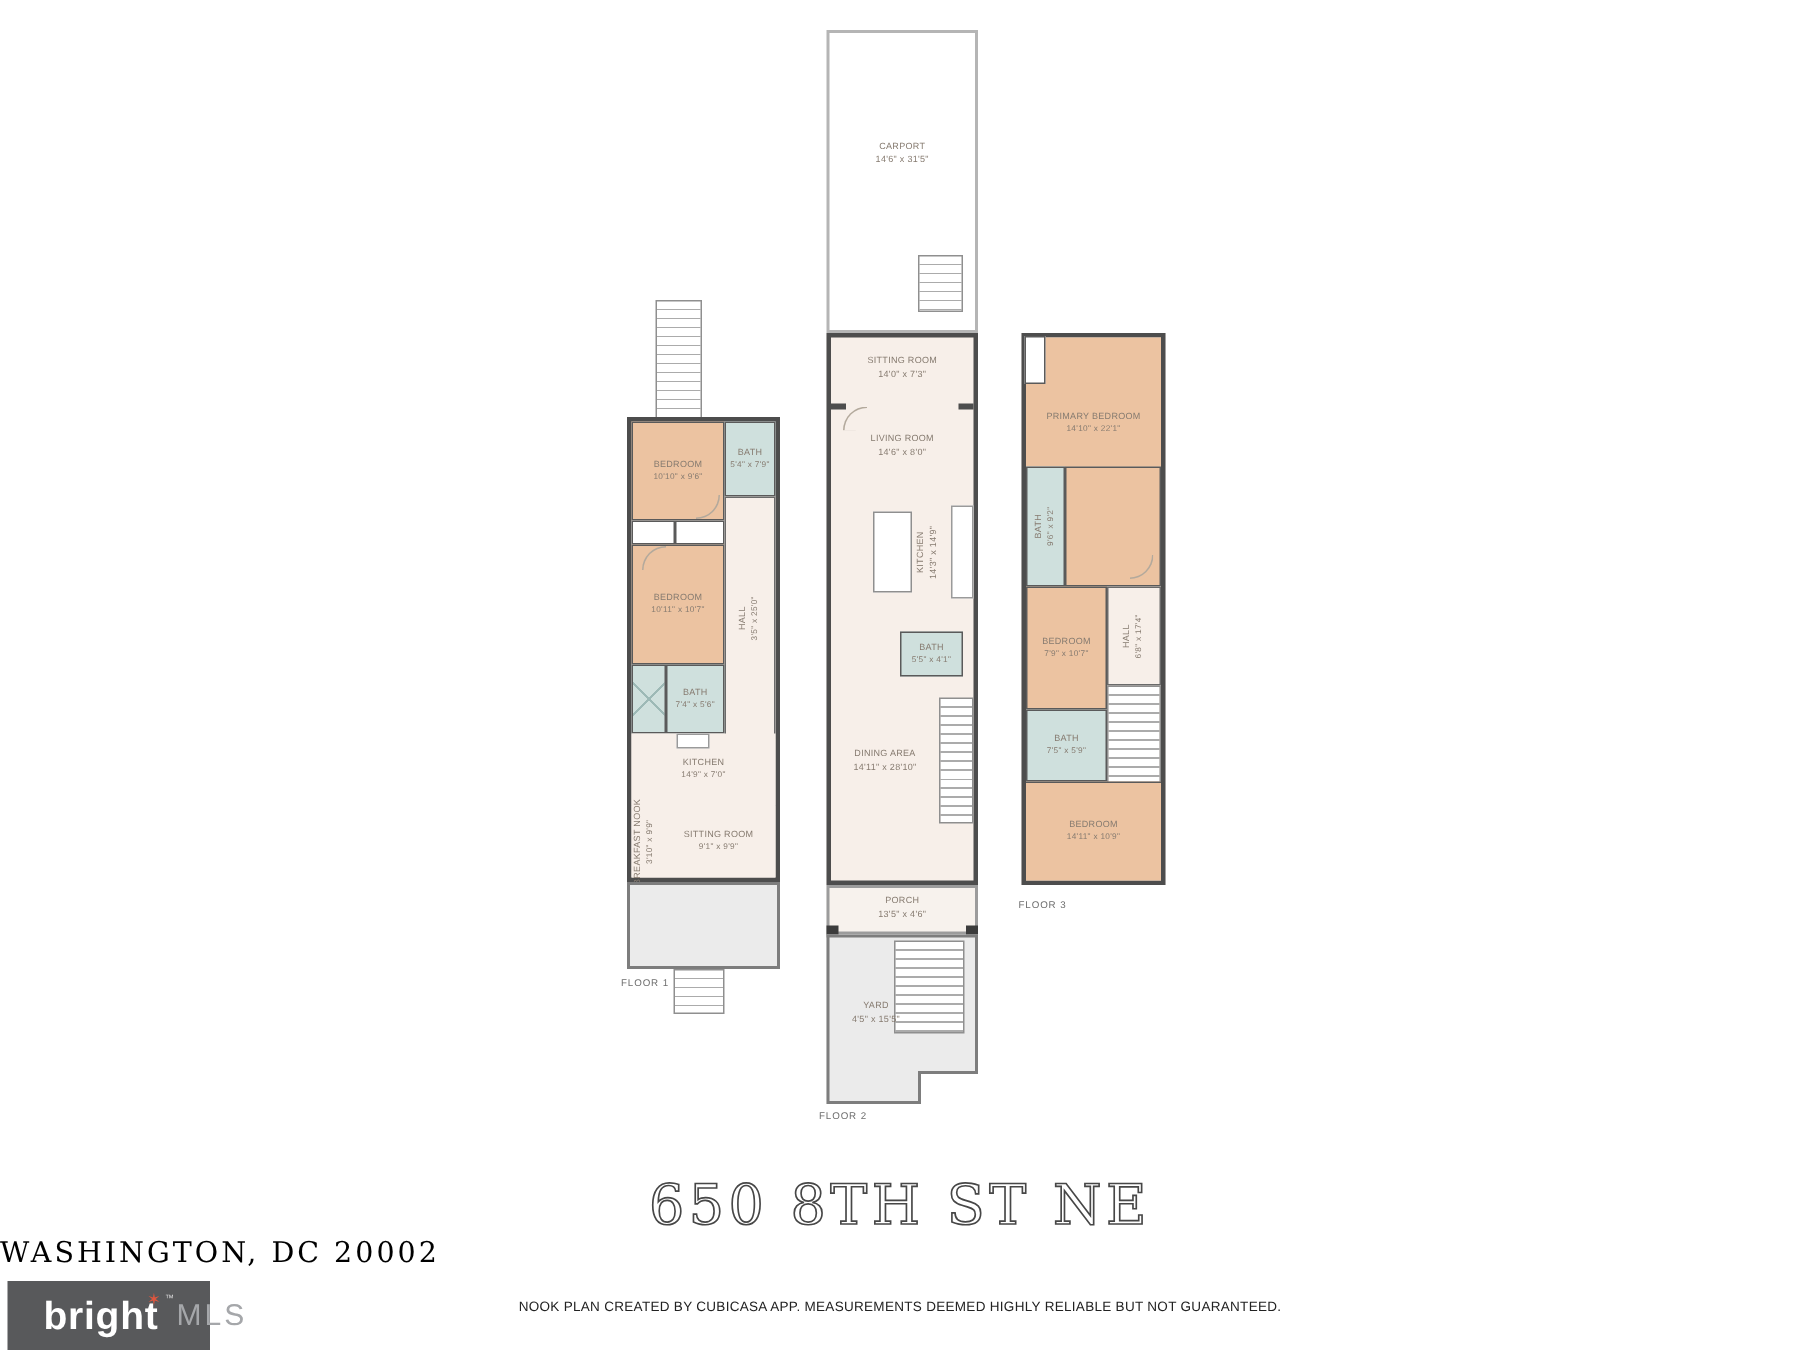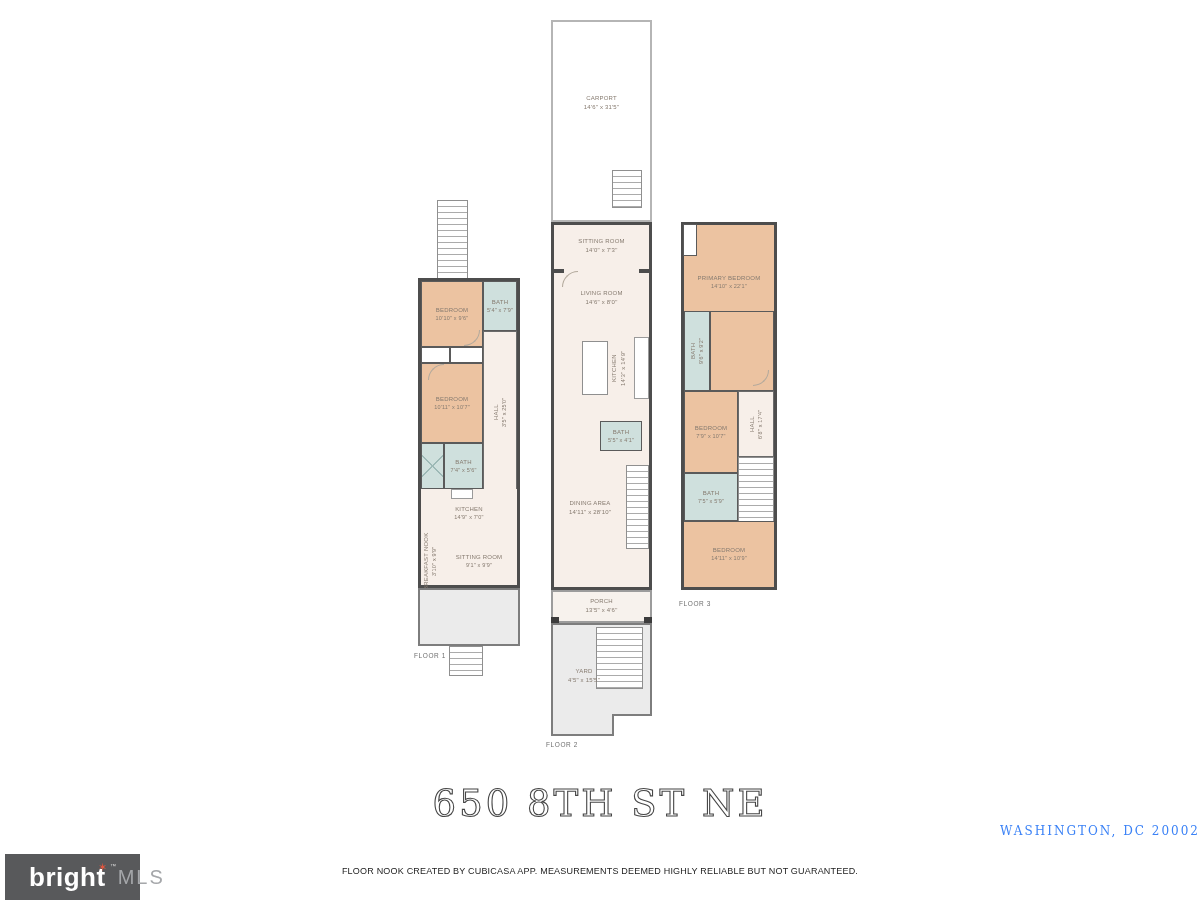--- a/index.html
+++ b/index.html
@@ -76,9 +76,9 @@
     .title { color:#ffffff; -webkit-text-stroke:1.1px #474747; }
   }
   .subtitle {
-    position:absolute; left:0; right:0; top:824px; text-align:right;
-    font-family:"DejaVu Serif", serif; font-size:12px; letter-spacing:2px;
-    color:#3b82f6;
+    position:absolute; left:0; right:0; top:824px; text-align:left;
+    font-family:"DejaVu Serif", serif; font-size:19px; letter-spacing:2px;
+    color:#000000;
   }
   .disclaimer {
     position:absolute; left:0; right:0; top:866px; text-align:center;

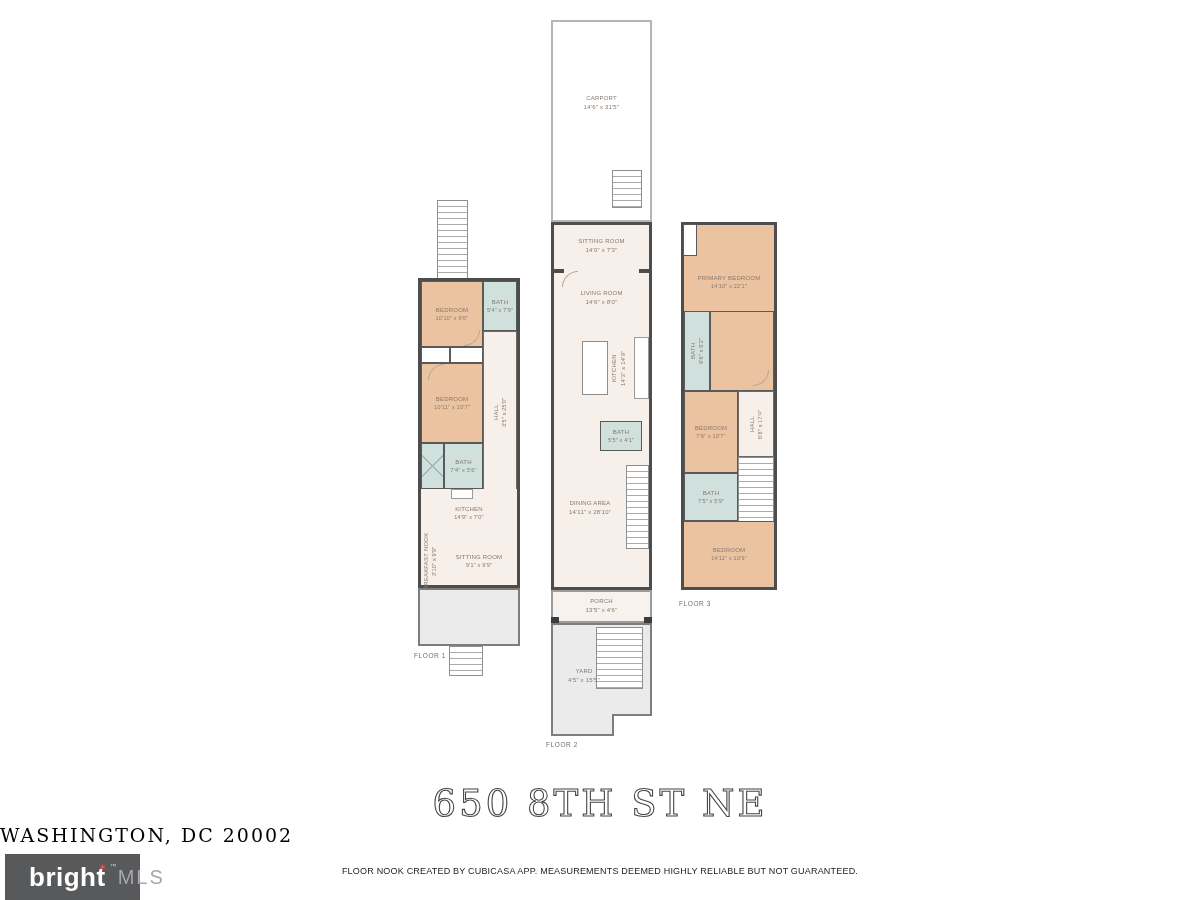--- a/index.html
+++ b/index.html
@@ -288,7 +288,7 @@
 
   <div class="title">650 8TH ST NE</div>
   <div class="subtitle">WASHINGTON, DC 20002</div>
-  <div class="disclaimer">FLOOR NOOK CREATED BY CUBICASA APP. MEASUREMENTS DEEMED HIGHLY RELIABLE BUT NOT GUARANTEED.</div>
+  <div class="disclaimer">NOOK PLAN CREATED BY CUBICASA APP. MEASUREMENTS DEEMED HIGHLY RELIABLE BUT NOT GUARANTEED.</div>
 
   <div class="logo-box">
     <span class="logo-brand">

